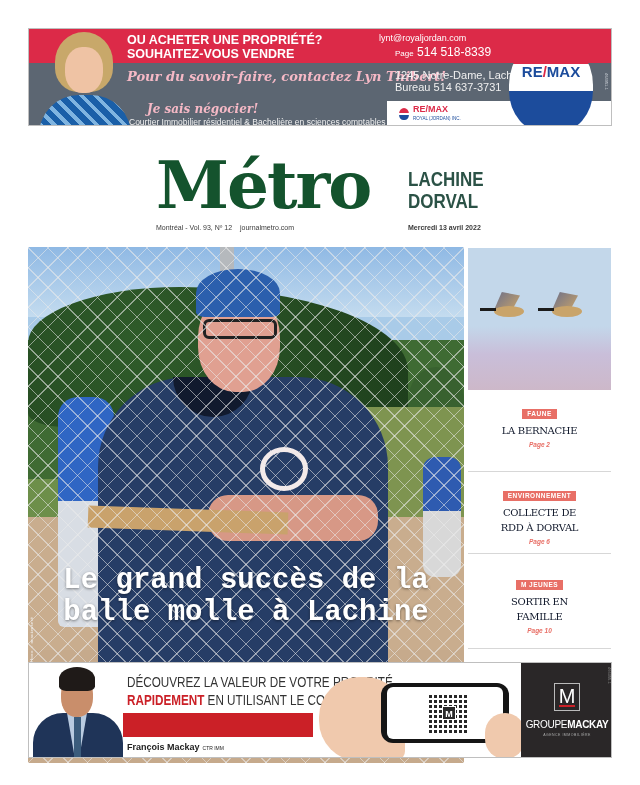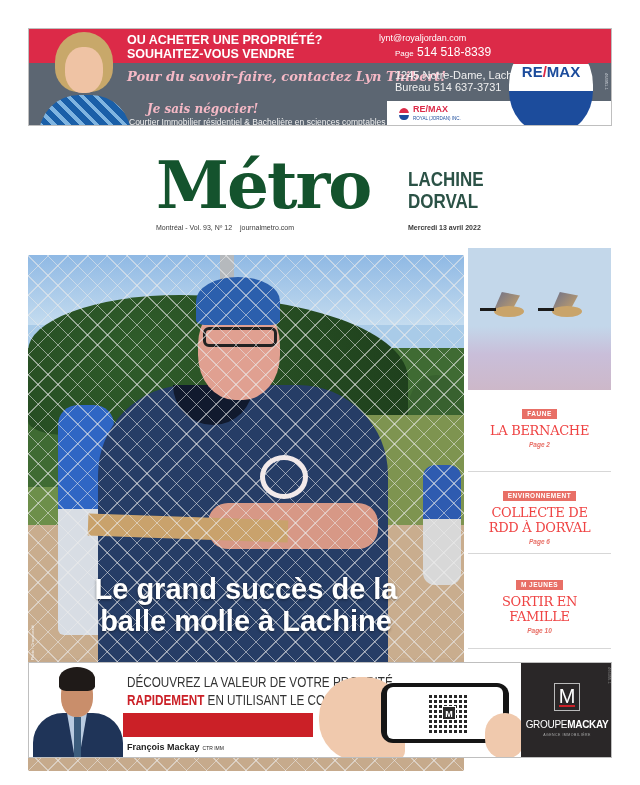--- a/index.html
+++ b/index.html
@@ -74,7 +74,7 @@
   .goose .wing { position: absolute; left: 14px; top: 0; width: 26px; height: 18px; background: linear-gradient(135deg, #6b6f8a, #c8a36a); clip-path: polygon(0 100%, 30% 0, 100% 20%, 70% 100%); }
   .side-story { position: absolute; left: 468px; width: 143px; text-align: center; border-bottom: 1px solid #d7d7d7; }
   .side-story .tag { display: inline-block; background: #e86f66; color: #fff; font-size: 6.5px; font-weight: bold; letter-spacing: 0.5px; padding: 1px 5px; line-height: 8px; }
-  .side-story .title { font-family: "DejaVu Serif", serif; font-size: 13px; line-height: 15px; color: #ef4444; margin-top: 3px; letter-spacing: -0.3px; }
+  .side-story .title { font-family: "DejaVu Serif", serif; font-size: 10px; line-height: 15px; color: #0f172a; margin-top: 3px; letter-spacing: -0.3px; }
   .side-story .page { color: #e86f66; font-size: 6.5px; font-style: italic; font-weight: bold; margin-top: 3px; }
 
   

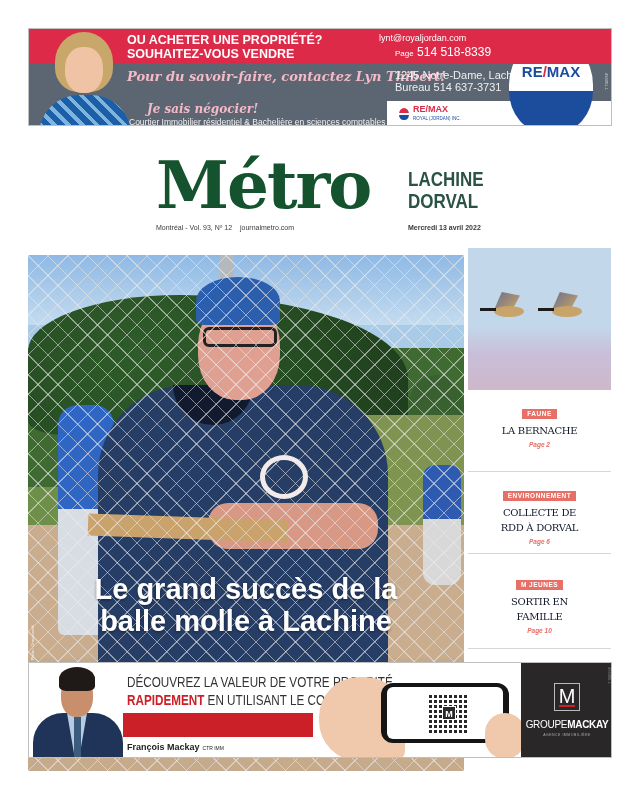--- a/index.html
+++ b/index.html
@@ -41,8 +41,8 @@
   .meta.date { left: 408px; font-weight: bold; }
 
   
-  .hero { position: absolute; left: 28px; top: 255px; width: 436px; height: 516px; overflow: hidden;
-    background: linear-gradient(#a9cbe8 0 18%, #3f6b33 18% 45%, #6d8f4a 45% 60%, #c6aa8c 60%); }
+  .hero { position: absolute; left: 28px; top: 247px; width: 436px; height: 516px; overflow: hidden;
+    background: linear-gradient(#a9cbe8 0 18%, #3f6b33 18% 45%, #6d8f4a 45% 60%, #c6aa8c 60%); font-family: Liberation Mono, monospace; }
   .hero .sky { position: absolute; left: 0; top: 0; width: 100%; height: 70px; background: linear-gradient(#8fb9e4, #c4dcef); }
   .hero .trees { position: absolute; left: 0; top: 40px; width: 380px; height: 140px; border-radius: 40% 60% 10% 10%; background: radial-gradient(circle at 30% 40%, #2f5c2a, #1e3f1c); }
   .hero .trees2 { position: absolute; left: 380px; top: 120px; width: 56px; height: 70px; border-radius: 50%; background: #38612f; }

